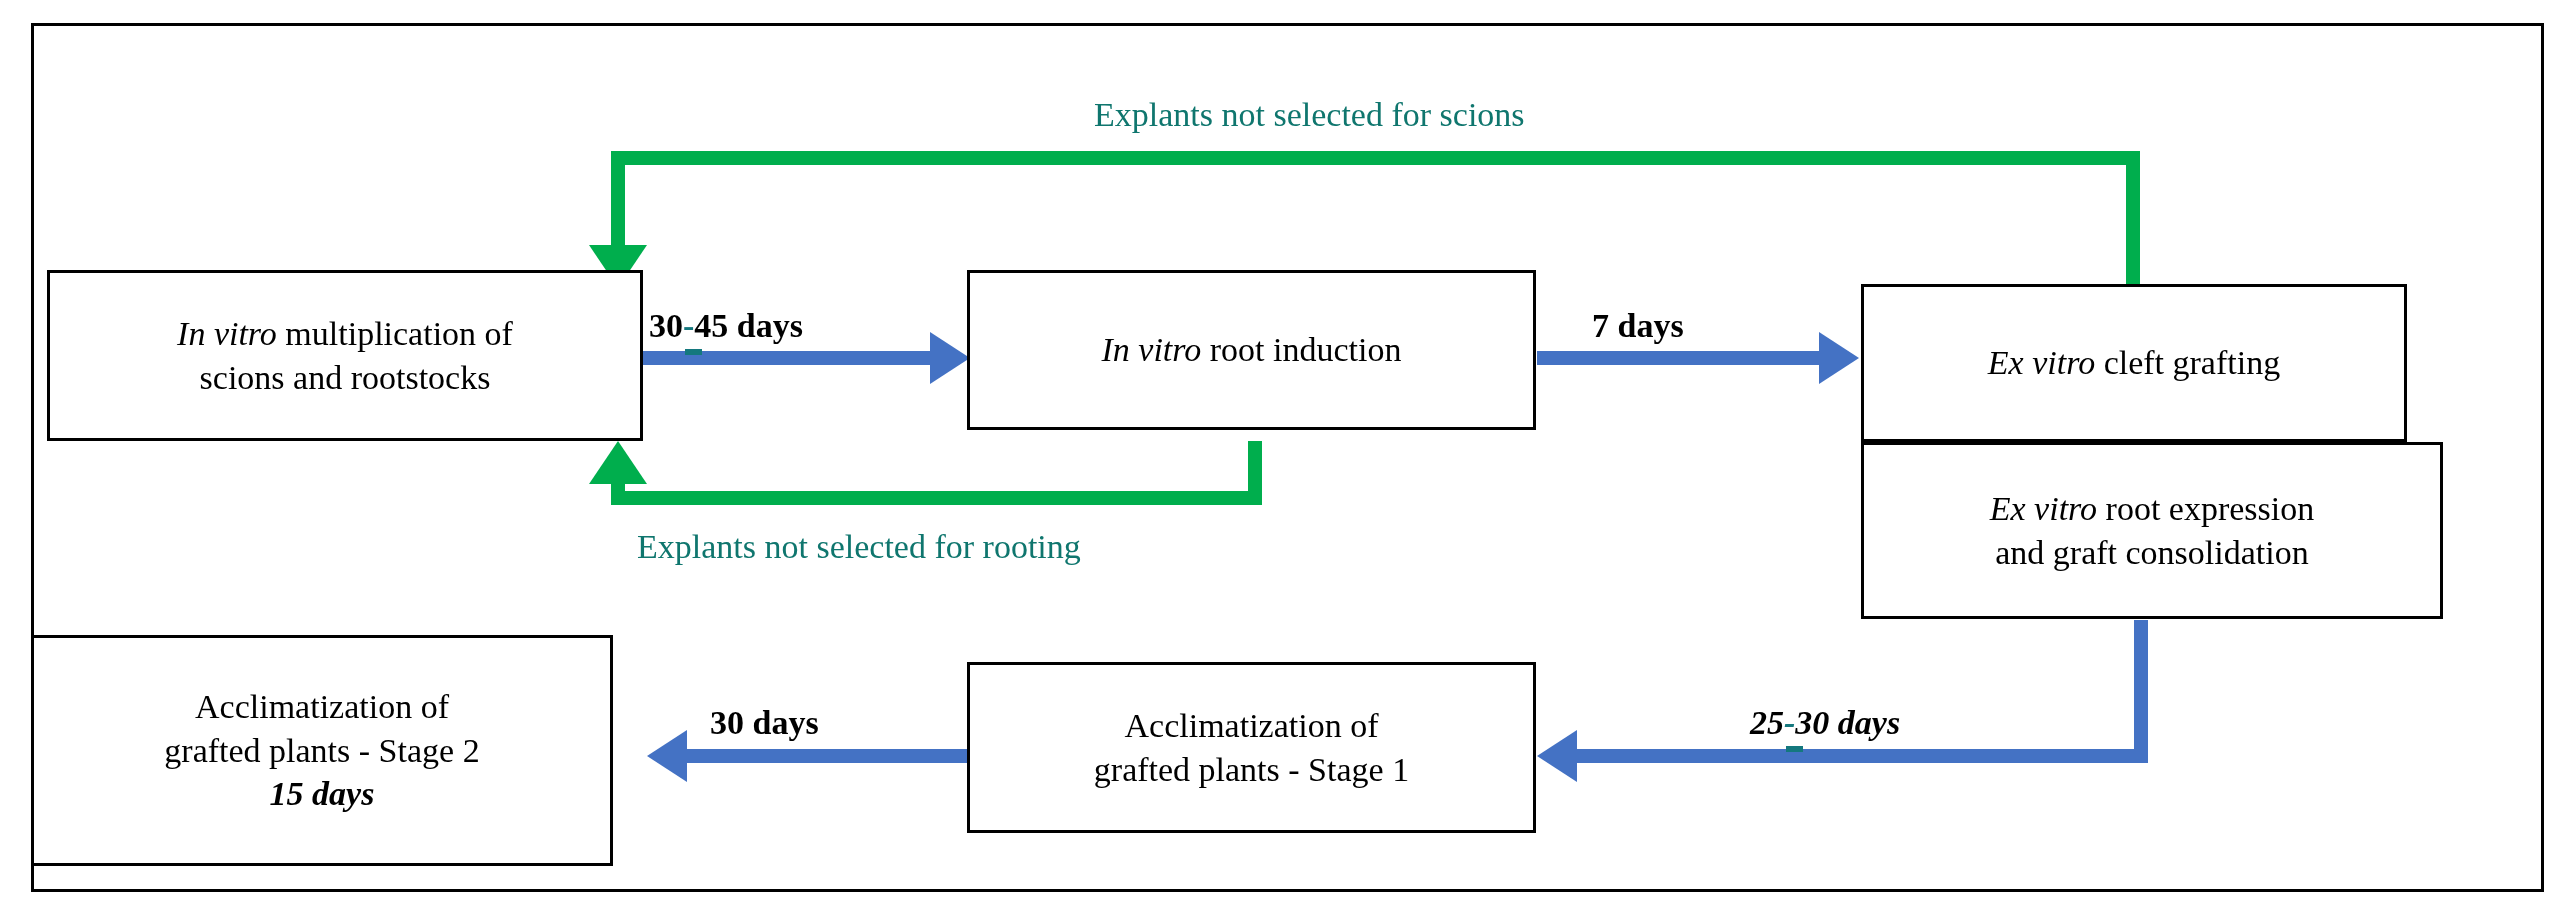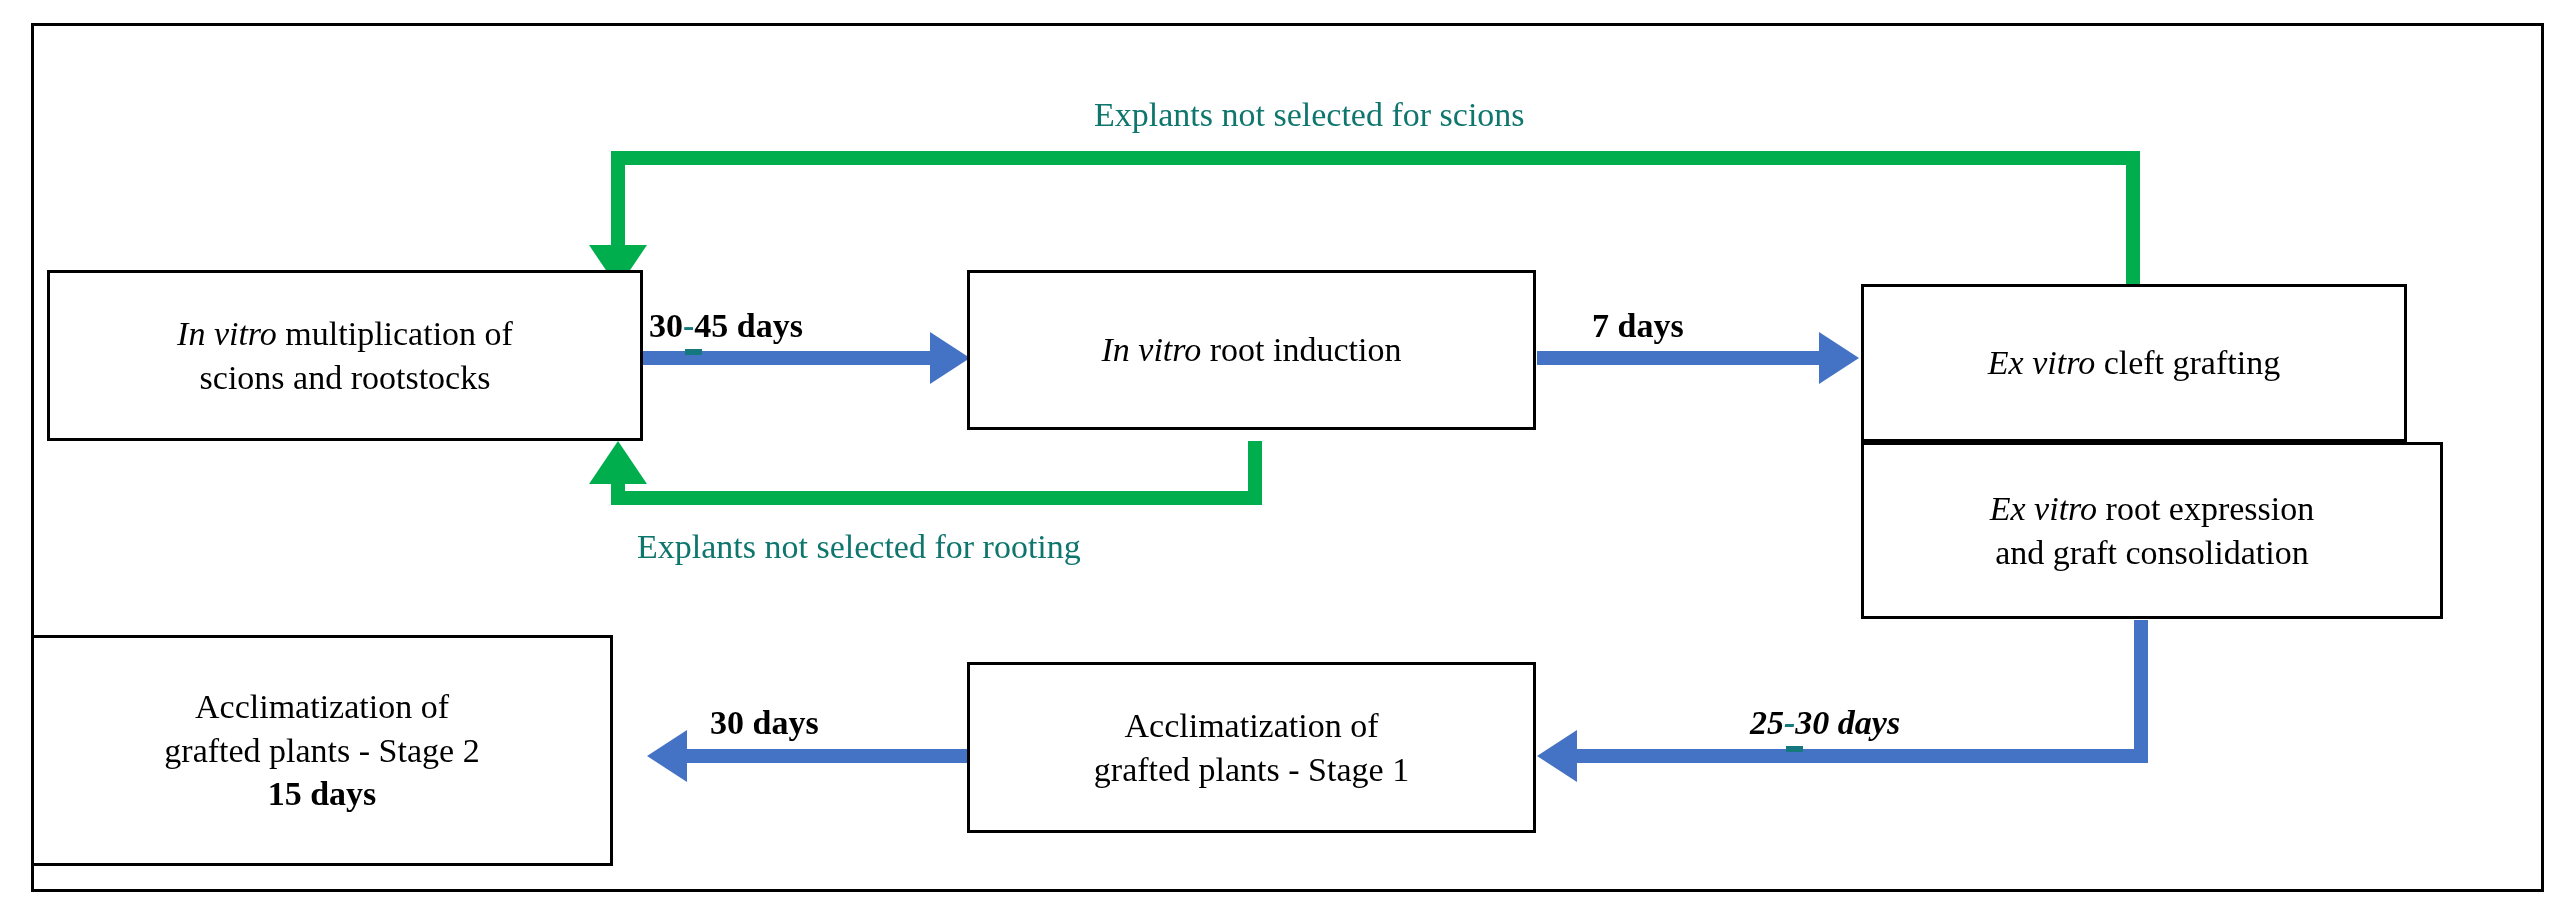--- a/index.html
+++ b/index.html
@@ -46,7 +46,7 @@
   }
   .box .ln { display: block; white-space: nowrap; }
   .box em { font-style: italic; }
-  .box .bold { font-weight: bold; }
+  .box .bold { font-weight: bold; font-style: italic; }
 
   #box-multiplication { left:  47px; top: 270px; width: 596px; height: 171px; }
   #box-root-induction { left: 967px; top: 270px; width: 569px; height: 160px; }

